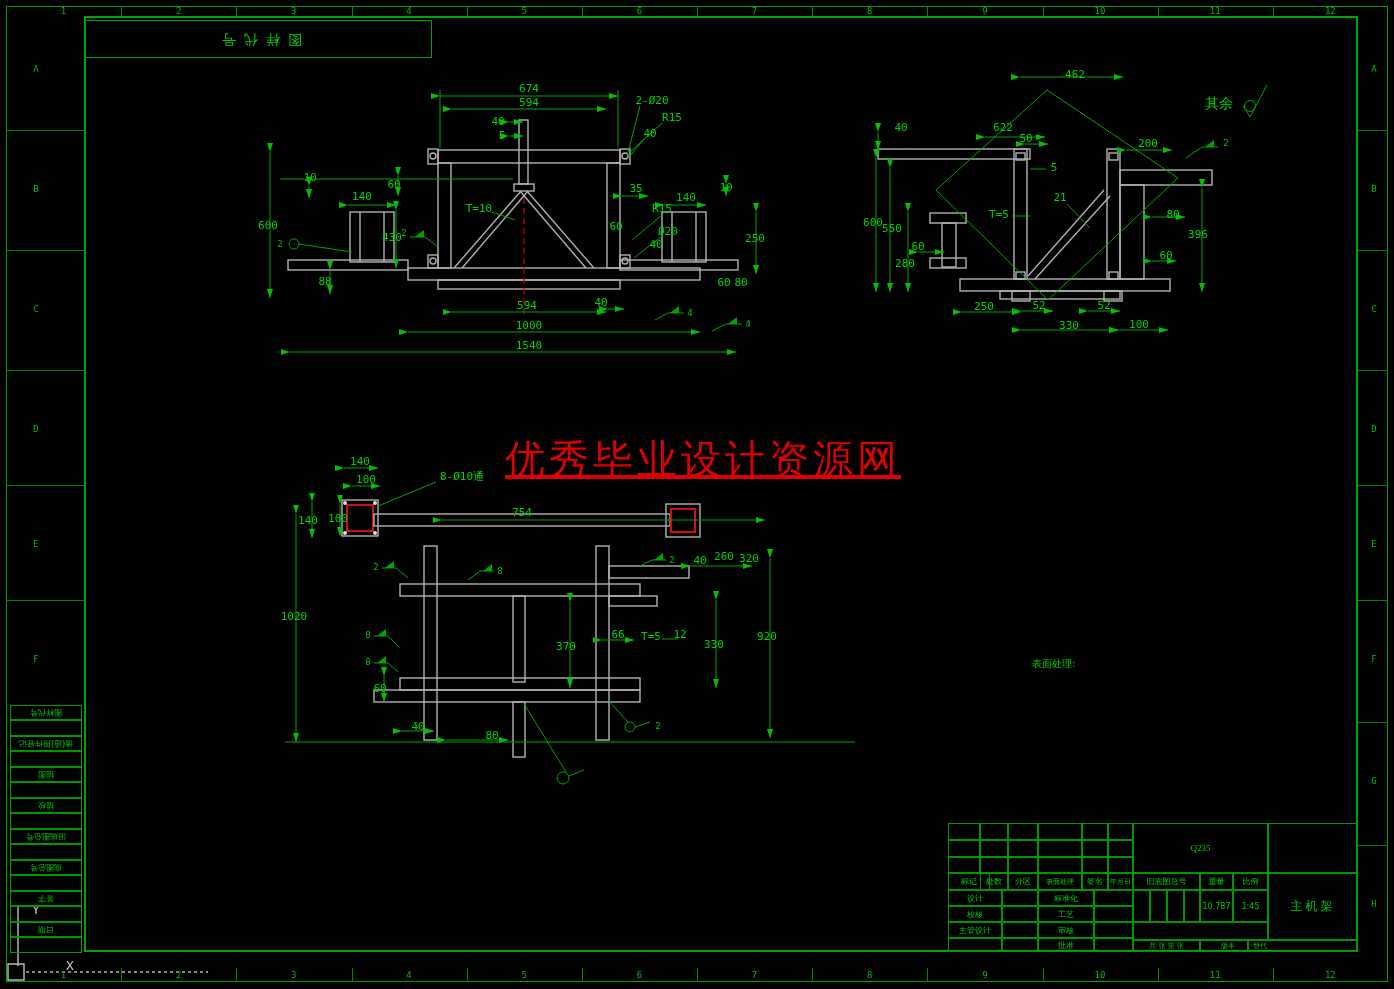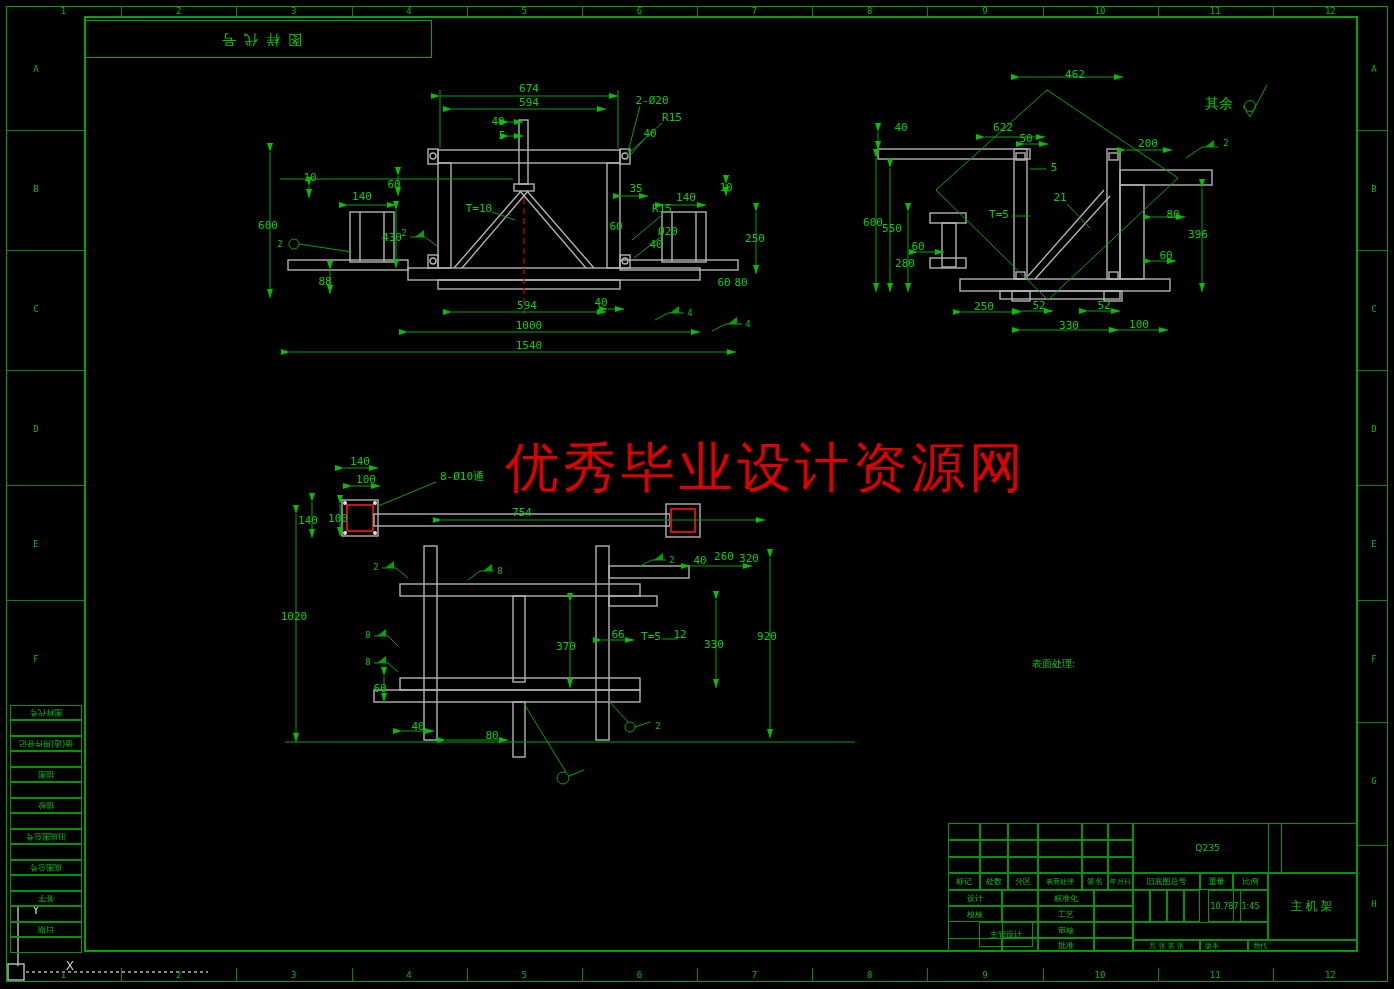--- a/index.html
+++ b/index.html
@@ -346,7 +346,7 @@
     </g>
   </svg>
 
-  <div class="wm" style="left:505px;top:432px;font-size:54px;letter-spacing:4px;">优秀毕业设计资源网</div>
+  <div class="wm" style="left:505px;top:432px;font-size:40px;letter-spacing:4px;text-decoration:underline;">优秀毕业设计资源网</div>
 
   <div class="notes" style="left:1032px;top:658px;">
     <div>表面处理:</div>

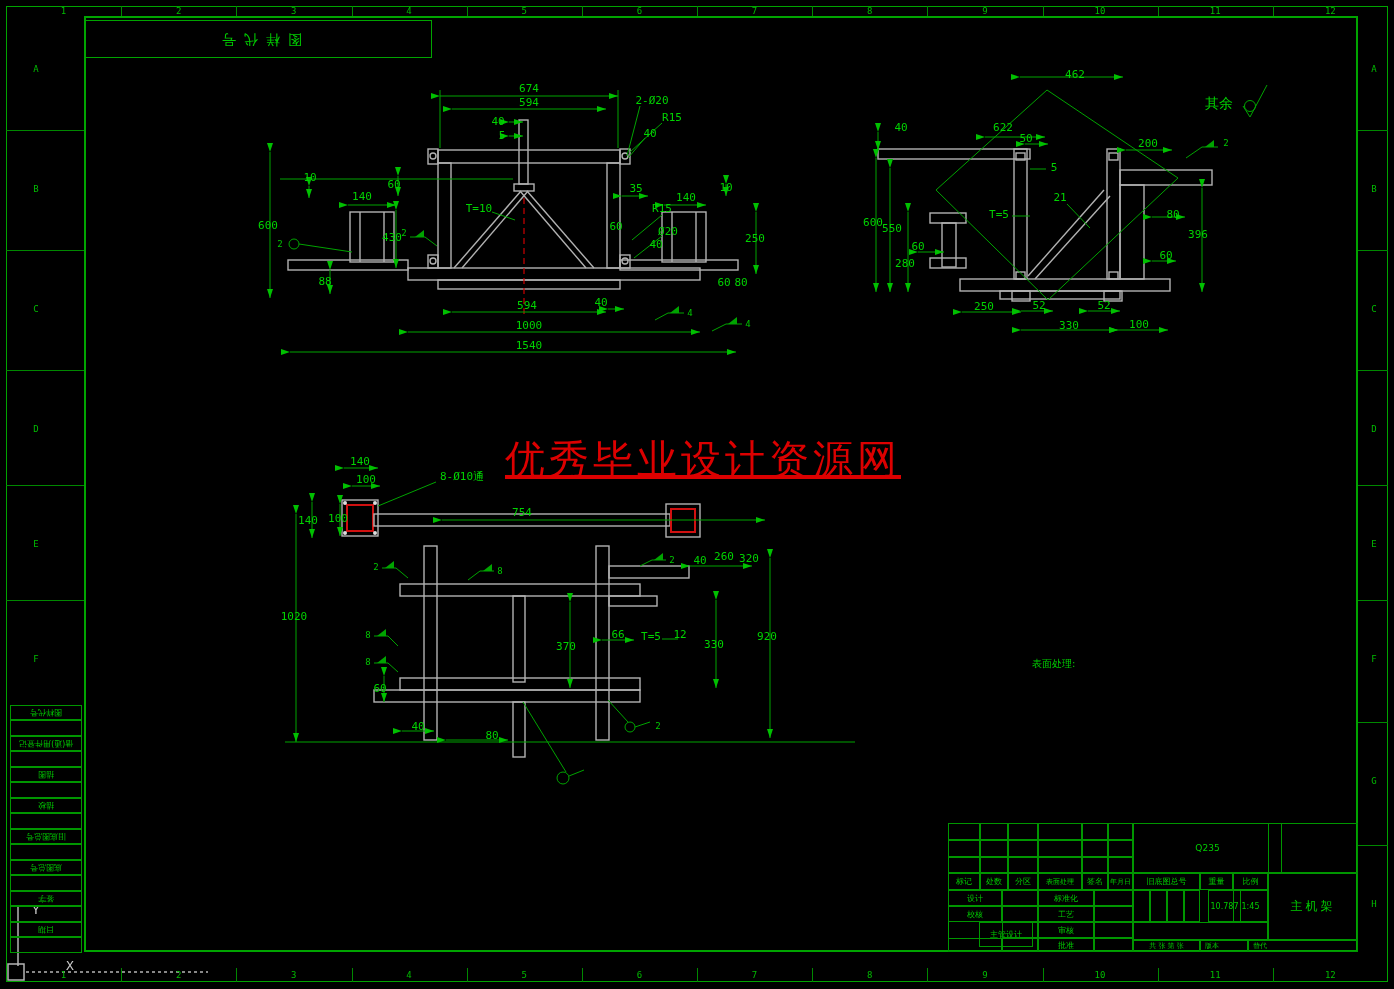--- a/index.html
+++ b/index.html
@@ -399,7 +399,7 @@
     <div class="cell" style="left:1038px;top:938px;width:56px;height:14px;">批准</div>
     <div class="cell" style="left:1094px;top:938px;width:39px;height:14px;"></div>
 
-    <div class="cell" style="left:1133px;top:823px;width:149px;height:50px;font-size:9px;">Q235</div>
+    <div class="cell" style="left:1133px;top:823px;width:135px;height:50px;font-size:9px;font-family:Liberation Serif, serif;">Q235</div>
     <div class="cell" style="left:1268px;top:823px;width:90px;height:50px;"></div>
     <div class="cell" style="left:1133px;top:873px;width:67px;height:17px;">旧底图总号</div>
     <div class="cell" style="left:1200px;top:873px;width:33px;height:17px;">重量</div>

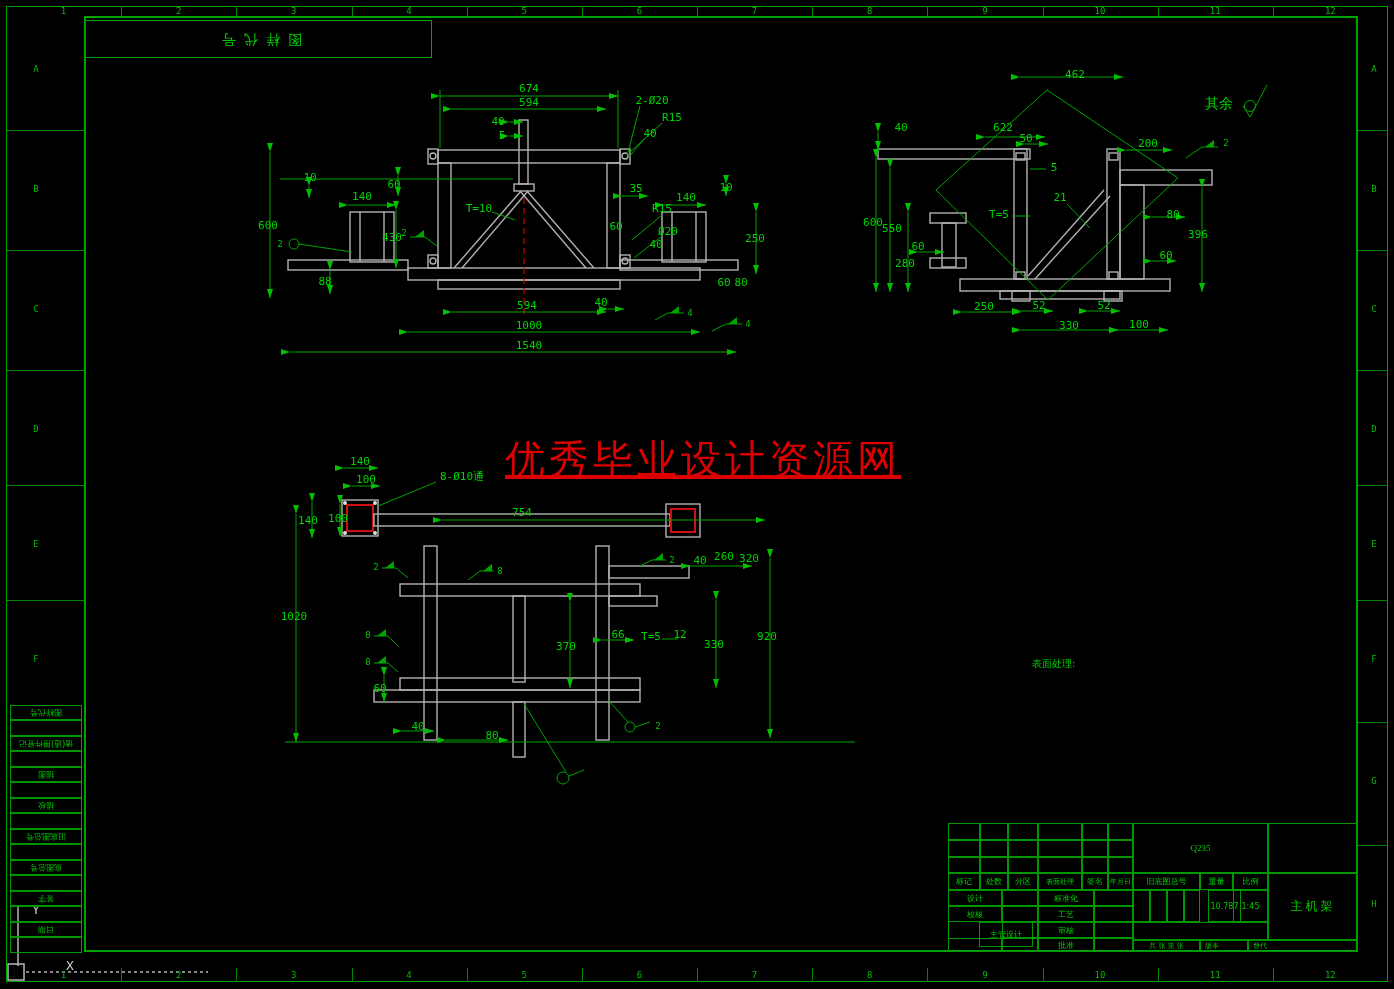--- a/index.html
+++ b/index.html
@@ -375,7 +375,7 @@
         <div class="cell" style="left:1108px;top:857px;width:25px;height:16px;"></div>
       </div>
 
-    <div class="cell" style="left:948px;top:873px;width:32px;height:17px;">标记</div>
+    <div class="cell" style="left:948px;top:873px;width:42px;height:17px;">标记</div>
     <div class="cell" style="left:980px;top:873px;width:28px;height:17px;">处数</div>
     <div class="cell" style="left:1008px;top:873px;width:30px;height:17px;">分区</div>
     <div class="cell" style="left:1038px;top:873px;width:44px;height:17px;font-size:7px;">表面处理</div>

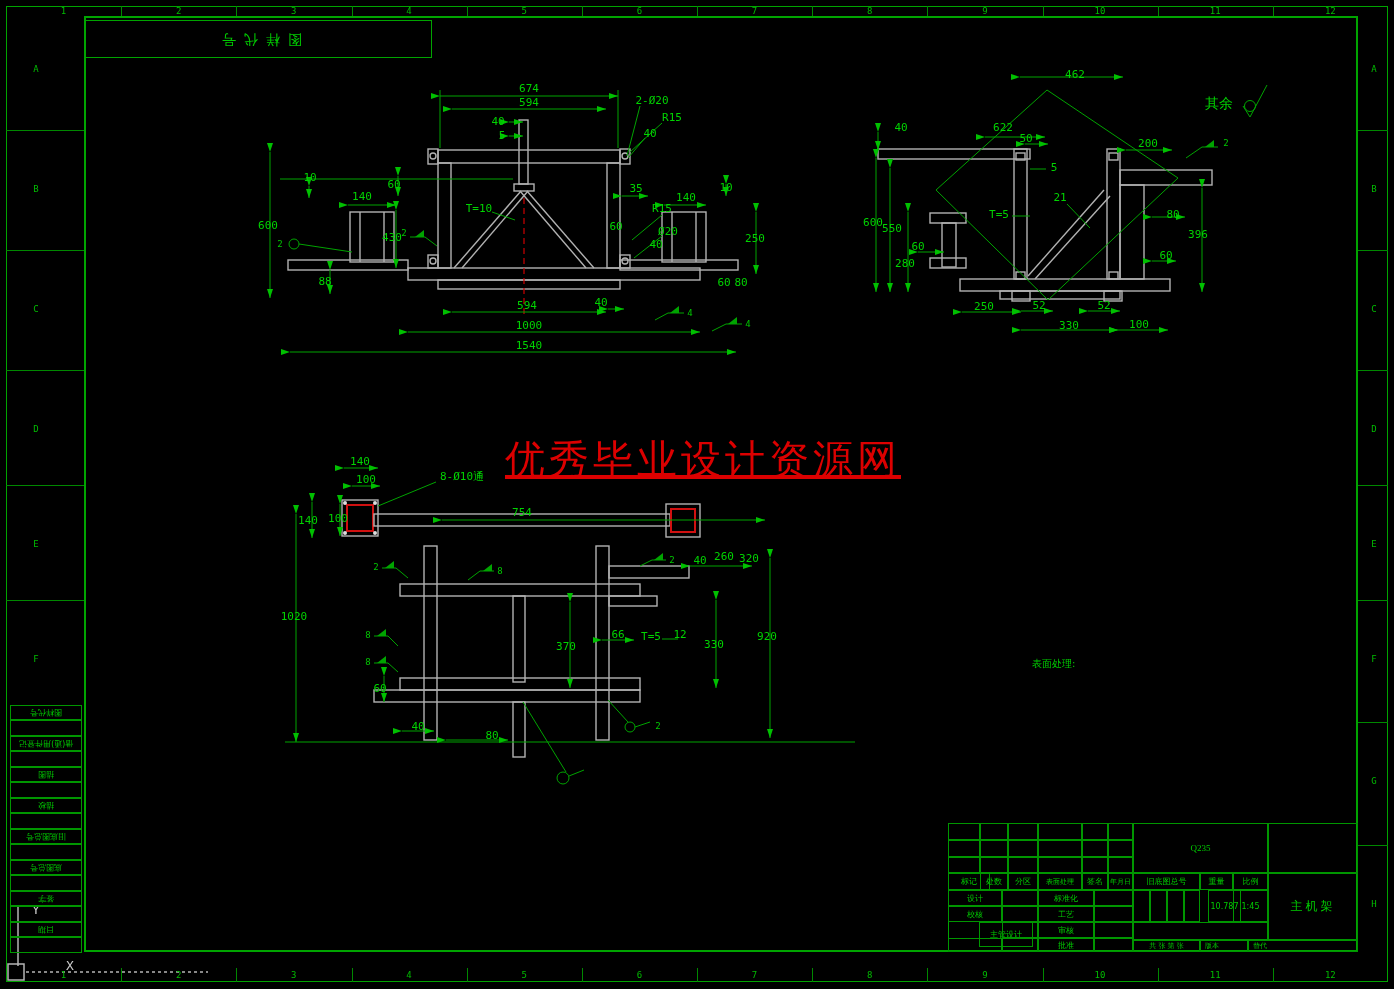--- a/index.html
+++ b/index.html
@@ -408,7 +408,7 @@
     <div class="cell" style="left:1150px;top:890px;width:17px;height:32px;"></div>
     <div class="cell" style="left:1167px;top:890px;width:17px;height:32px;"></div>
     <div class="cell" style="left:1184px;top:890px;width:16px;height:32px;"></div>
-    <div class="cell" style="left:1200px;top:890px;width:33px;height:32px;margin-left:8px;">10.787</div>
+    <div class="cell" style="left:1200px;top:890px;width:33px;height:32px;">10.787</div>
     <div class="cell" style="left:1233px;top:890px;width:35px;height:32px;">1:45</div>
     <div class="cell" style="left:1268px;top:873px;width:90px;height:67px;font-size:12px;letter-spacing:3px;">主机架</div>
     <div class="cell" style="left:1133px;top:922px;width:135px;height:18px;"></div>

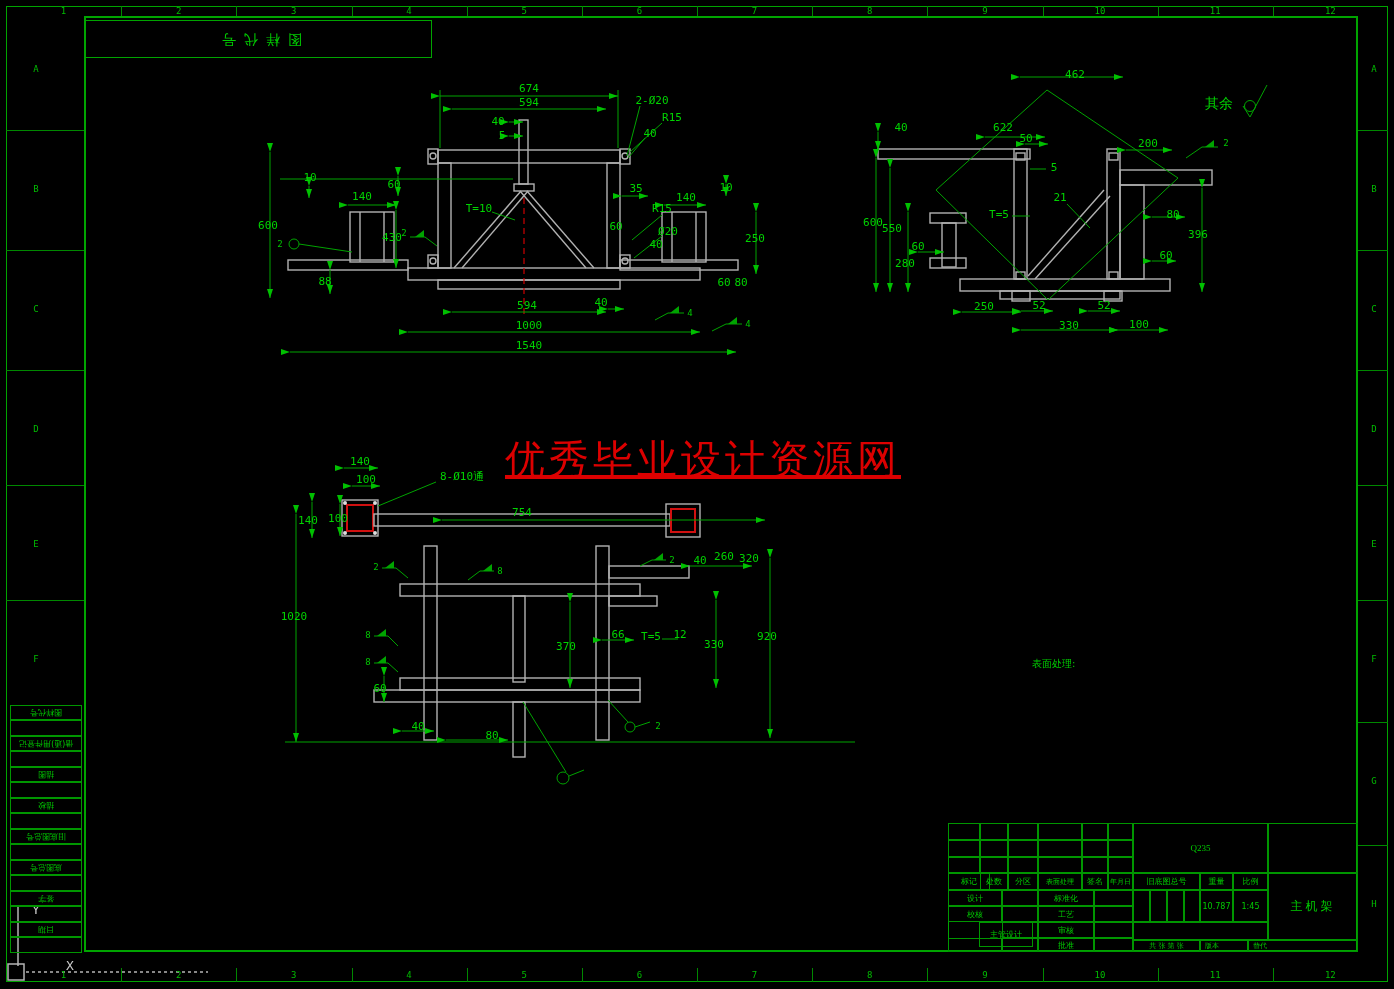--- a/index.html
+++ b/index.html
@@ -390,7 +390,7 @@
     <div class="cell" style="left:1002px;top:906px;width:36px;height:16px;"></div>
     <div class="cell" style="left:1038px;top:906px;width:56px;height:16px;">工艺</div>
     <div class="cell" style="left:1094px;top:906px;width:39px;height:16px;"></div>
-    <div class="cell" style="left:948px;top:922px;width:54px;height:25px;margin-left:31px;">主管设计</div>
+    <div class="cell" style="left:948px;top:922px;width:54px;height:16px;">主管设计</div>
     <div class="cell" style="left:1002px;top:922px;width:36px;height:16px;"></div>
     <div class="cell" style="left:1038px;top:922px;width:56px;height:16px;">审核</div>
     <div class="cell" style="left:1094px;top:922px;width:39px;height:16px;"></div>

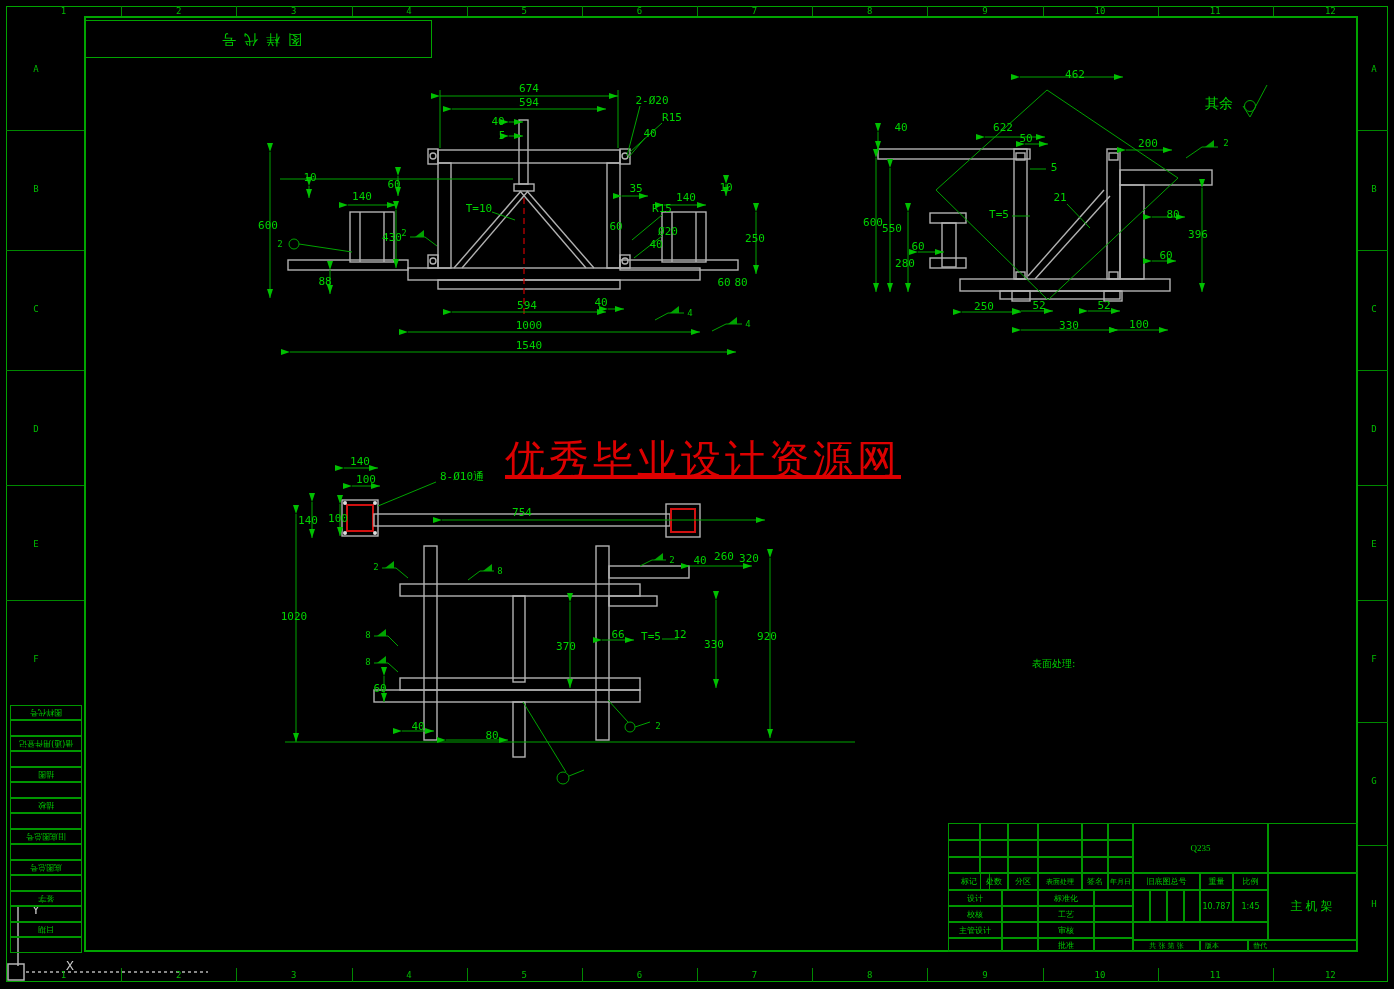--- a/index.html
+++ b/index.html
@@ -413,7 +413,7 @@
     <div class="cell" style="left:1268px;top:873px;width:90px;height:67px;font-size:12px;letter-spacing:3px;">主机架</div>
     <div class="cell" style="left:1133px;top:922px;width:135px;height:18px;"></div>
     <div class="cell" style="left:1133px;top:940px;width:67px;height:12px;font-size:7px;">共 张 第 张</div>
-    <div class="cell" style="left:1200px;top:940px;width:48px;height:12px;font-size:7px;justify-content:flex-start;padding-left:4px;">版本</div>
+    <div class="cell" style="left:1200px;top:940px;width:48px;height:12px;font-size:7px;justify-content:flex-start;padding-left:20px;">版本</div>
     <div class="cell" style="left:1248px;top:940px;width:110px;height:12px;font-size:7px;justify-content:flex-start;padding-left:4px;">替代</div>
   </div>
 

